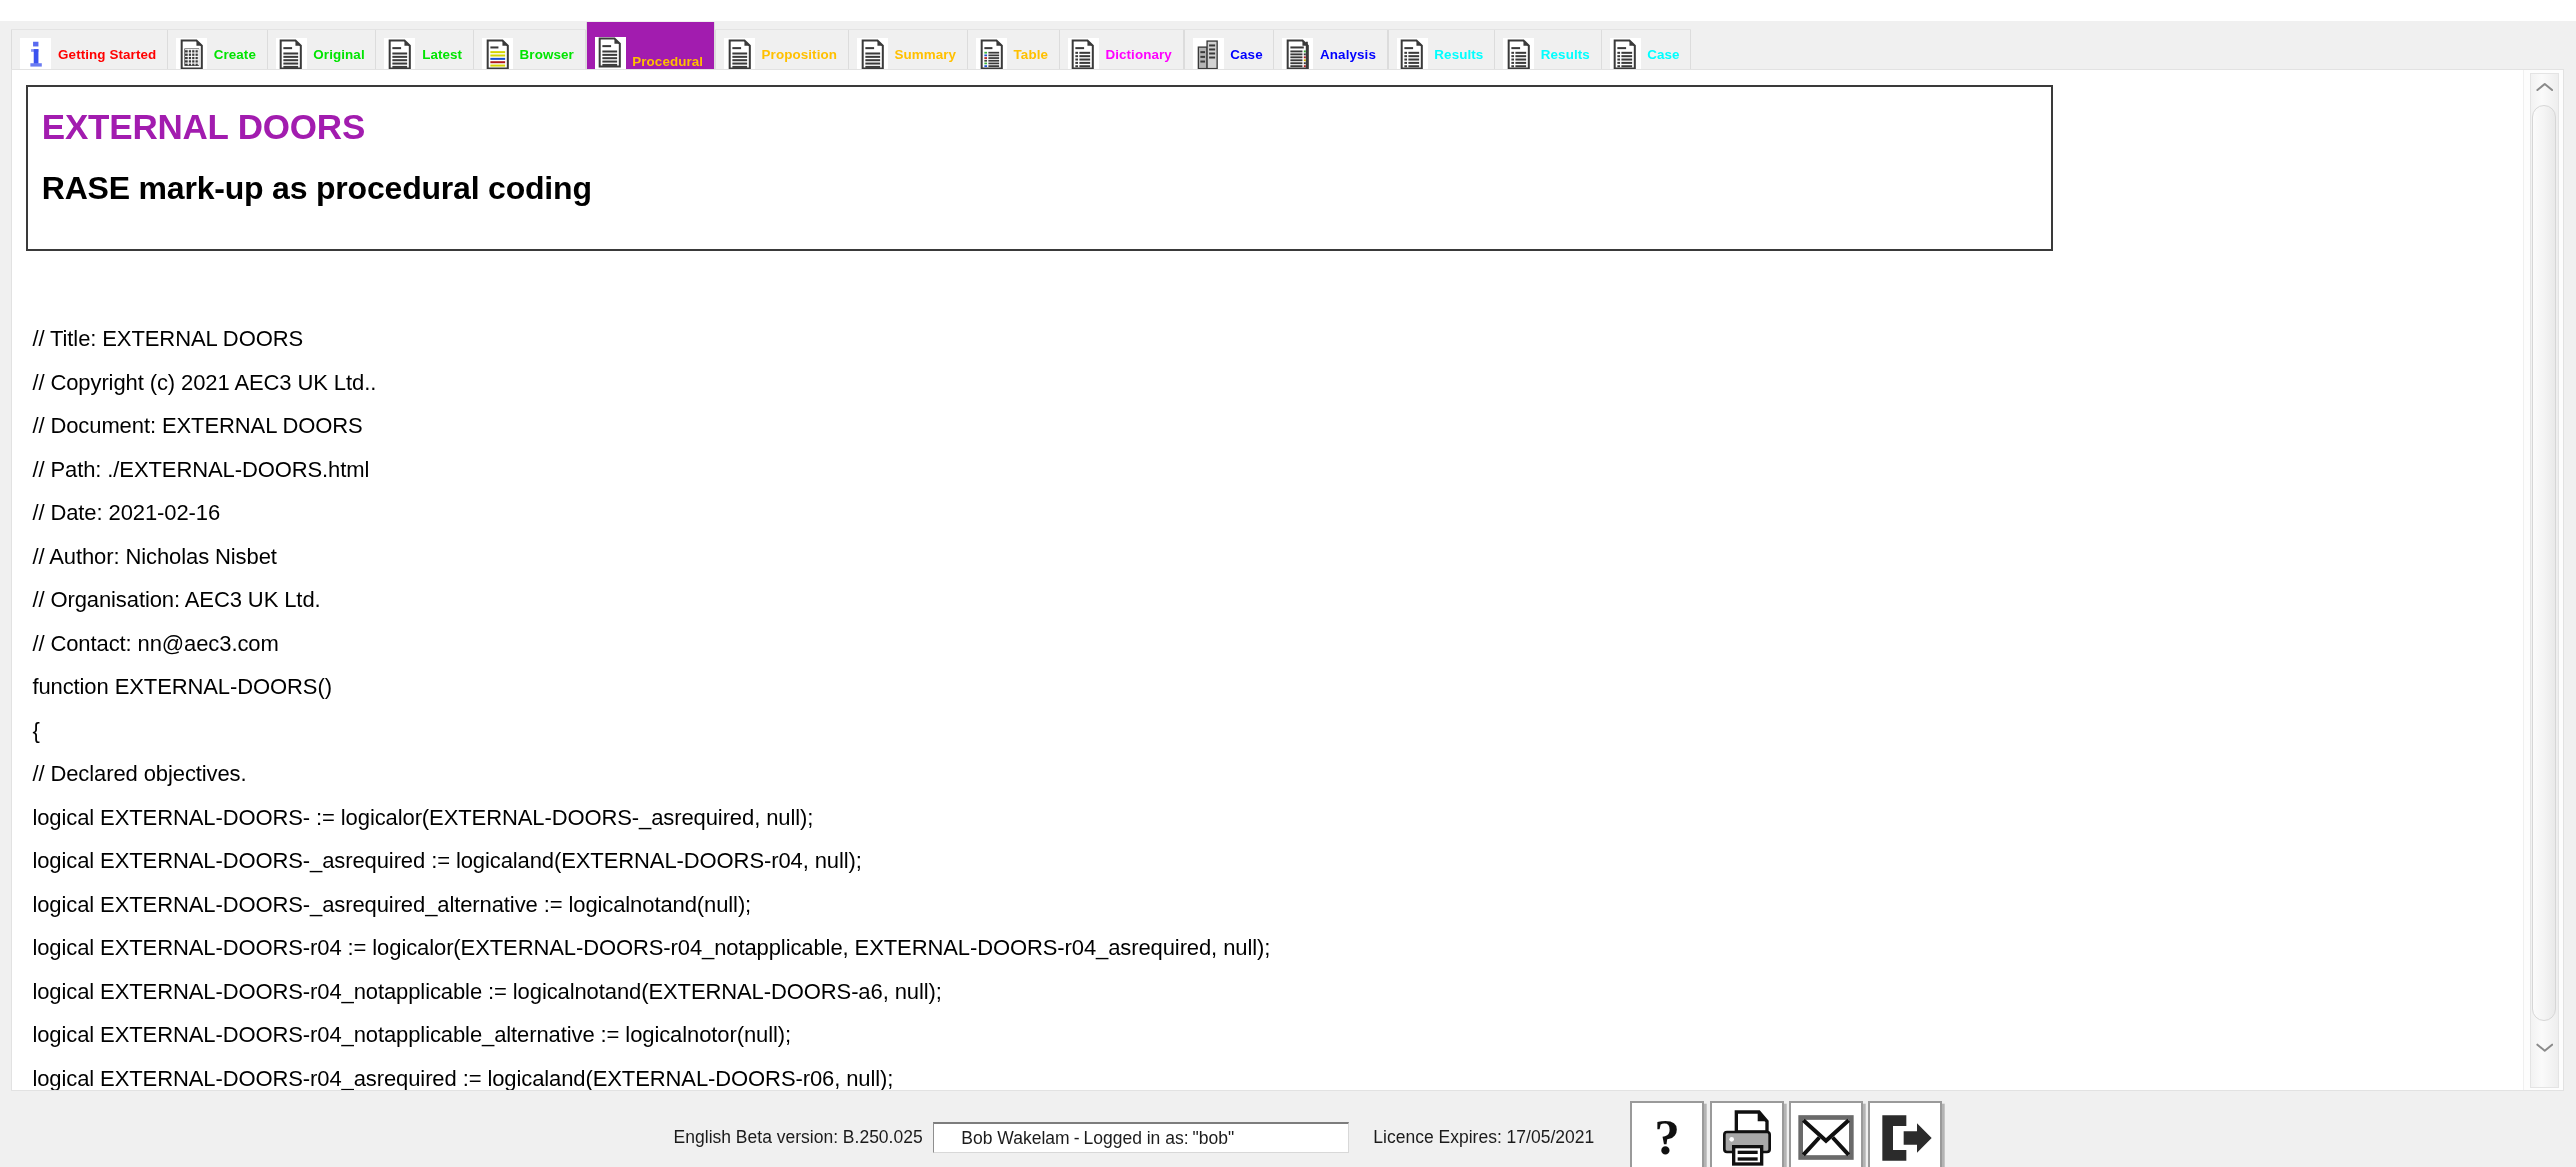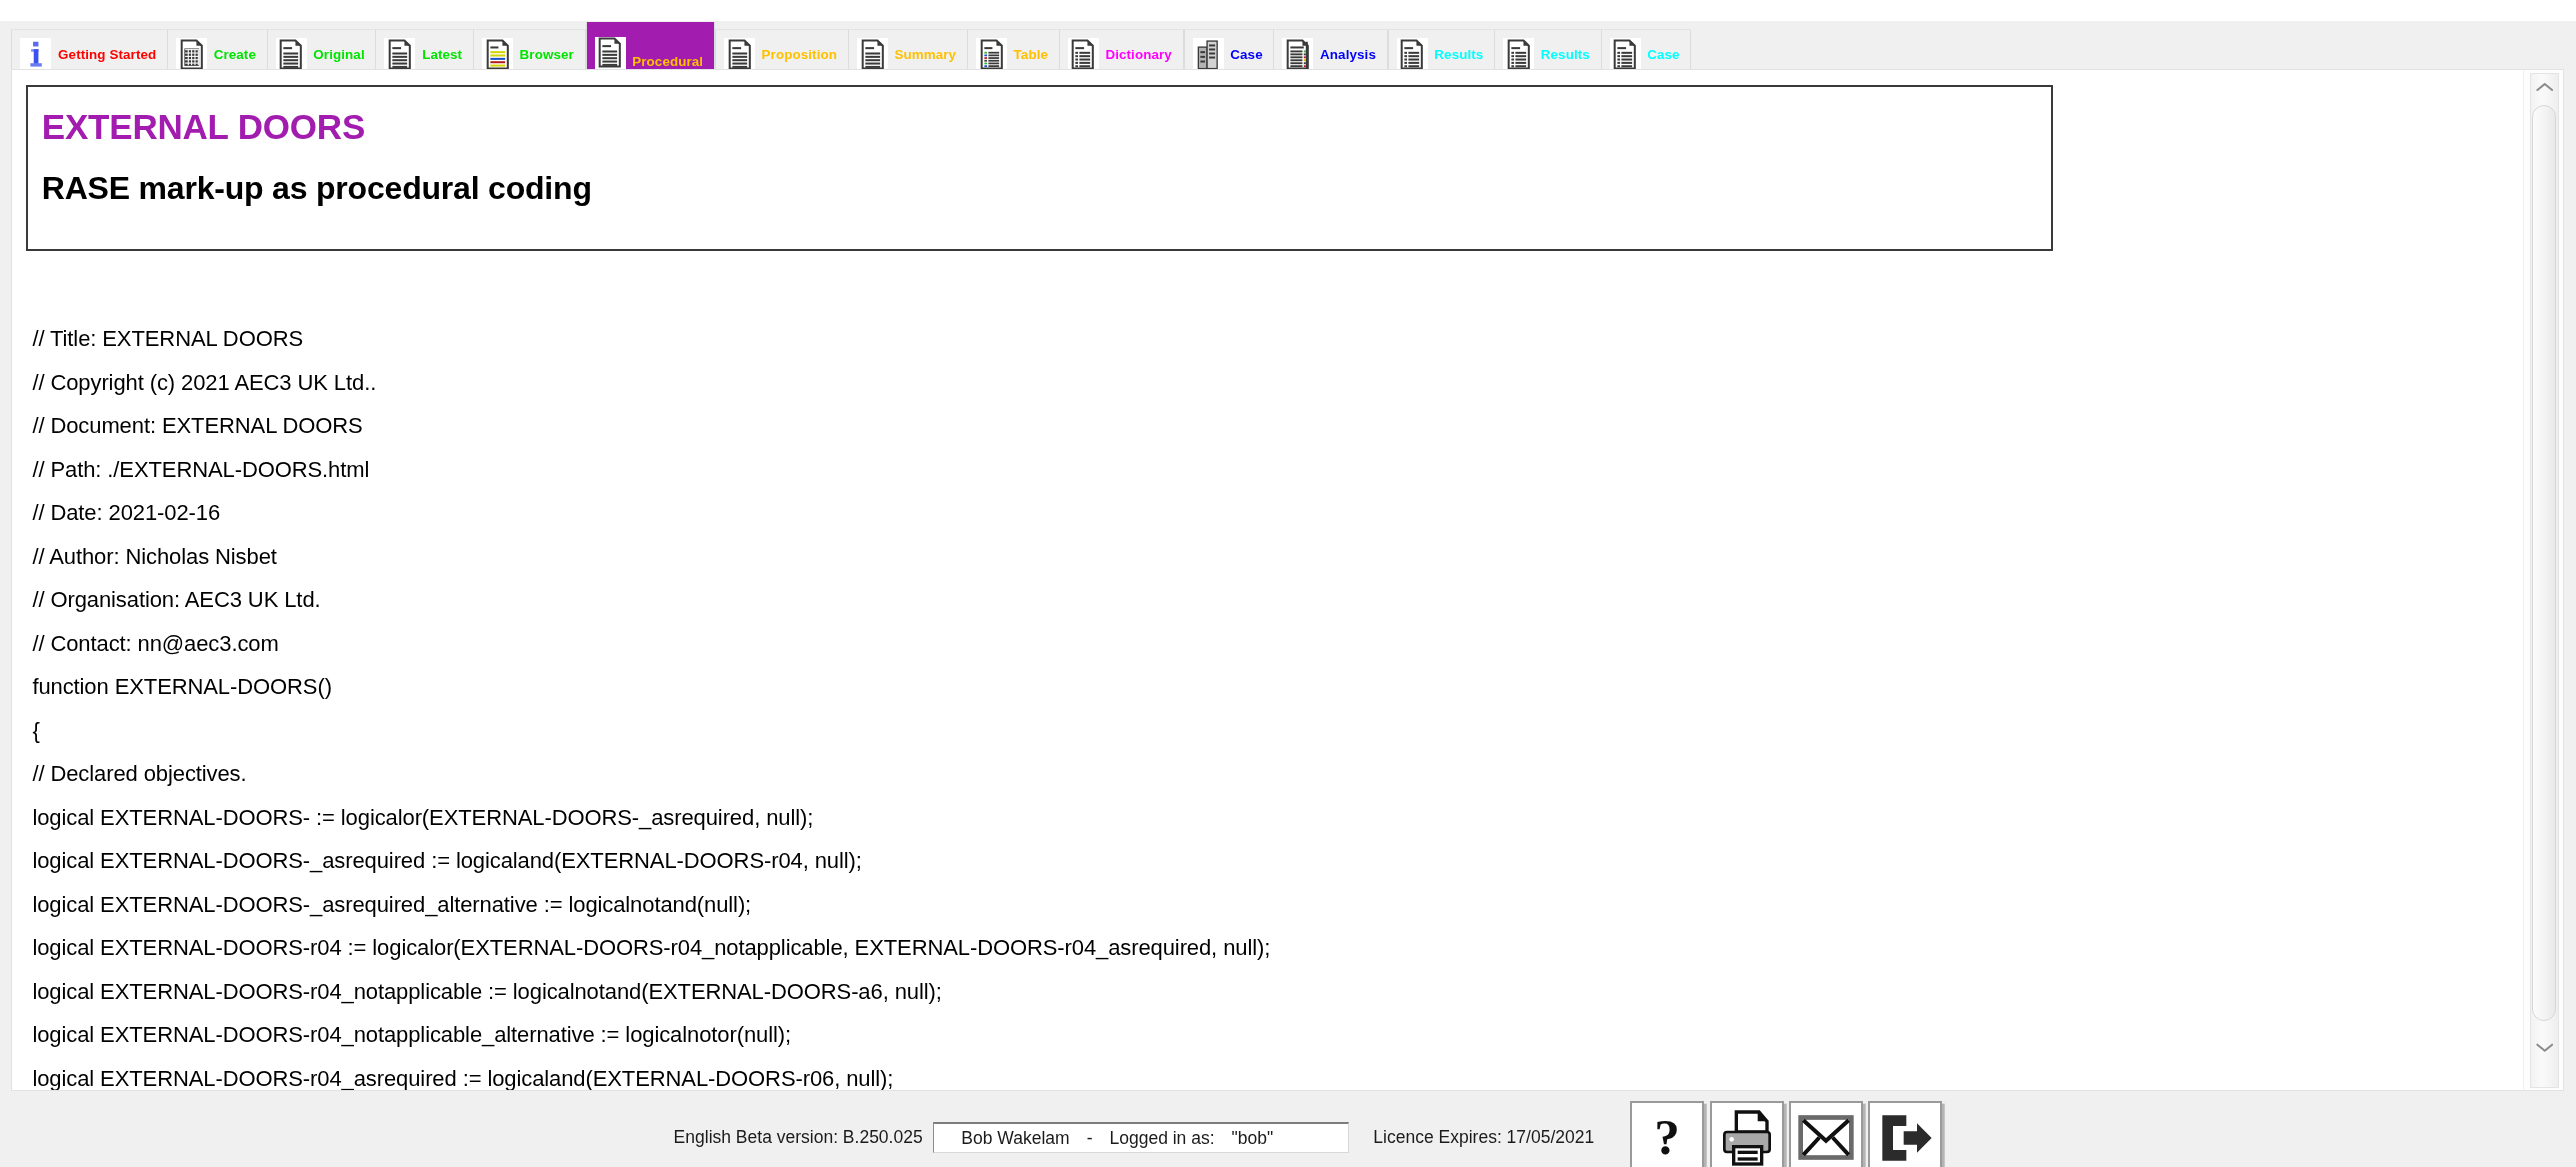--- a/index.html
+++ b/index.html
@@ -270,7 +270,7 @@
     font-size: 17.5px;
     color: #1b1b1b;
     white-space: nowrap;
-    gap: 17px;
+    gap: 4px;
   }
   #licence-text {
     font-size: 17.5px;

